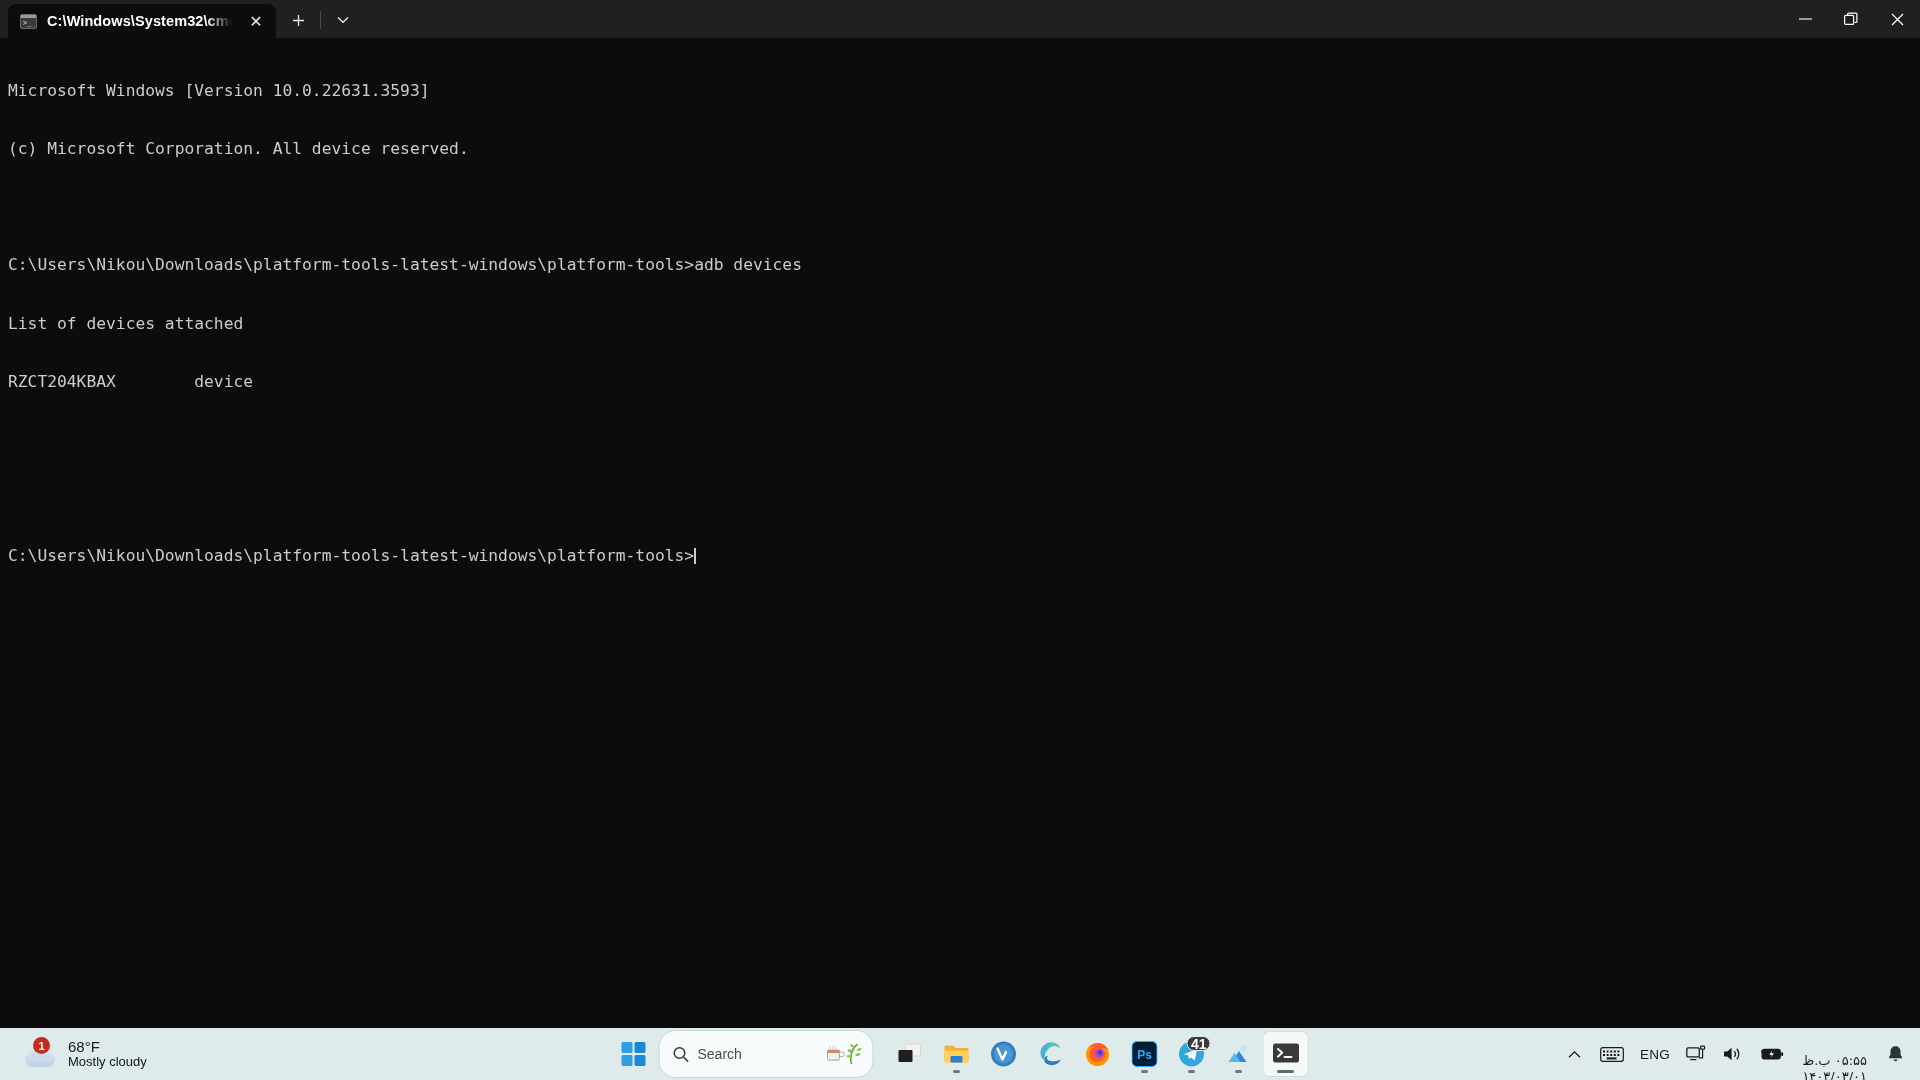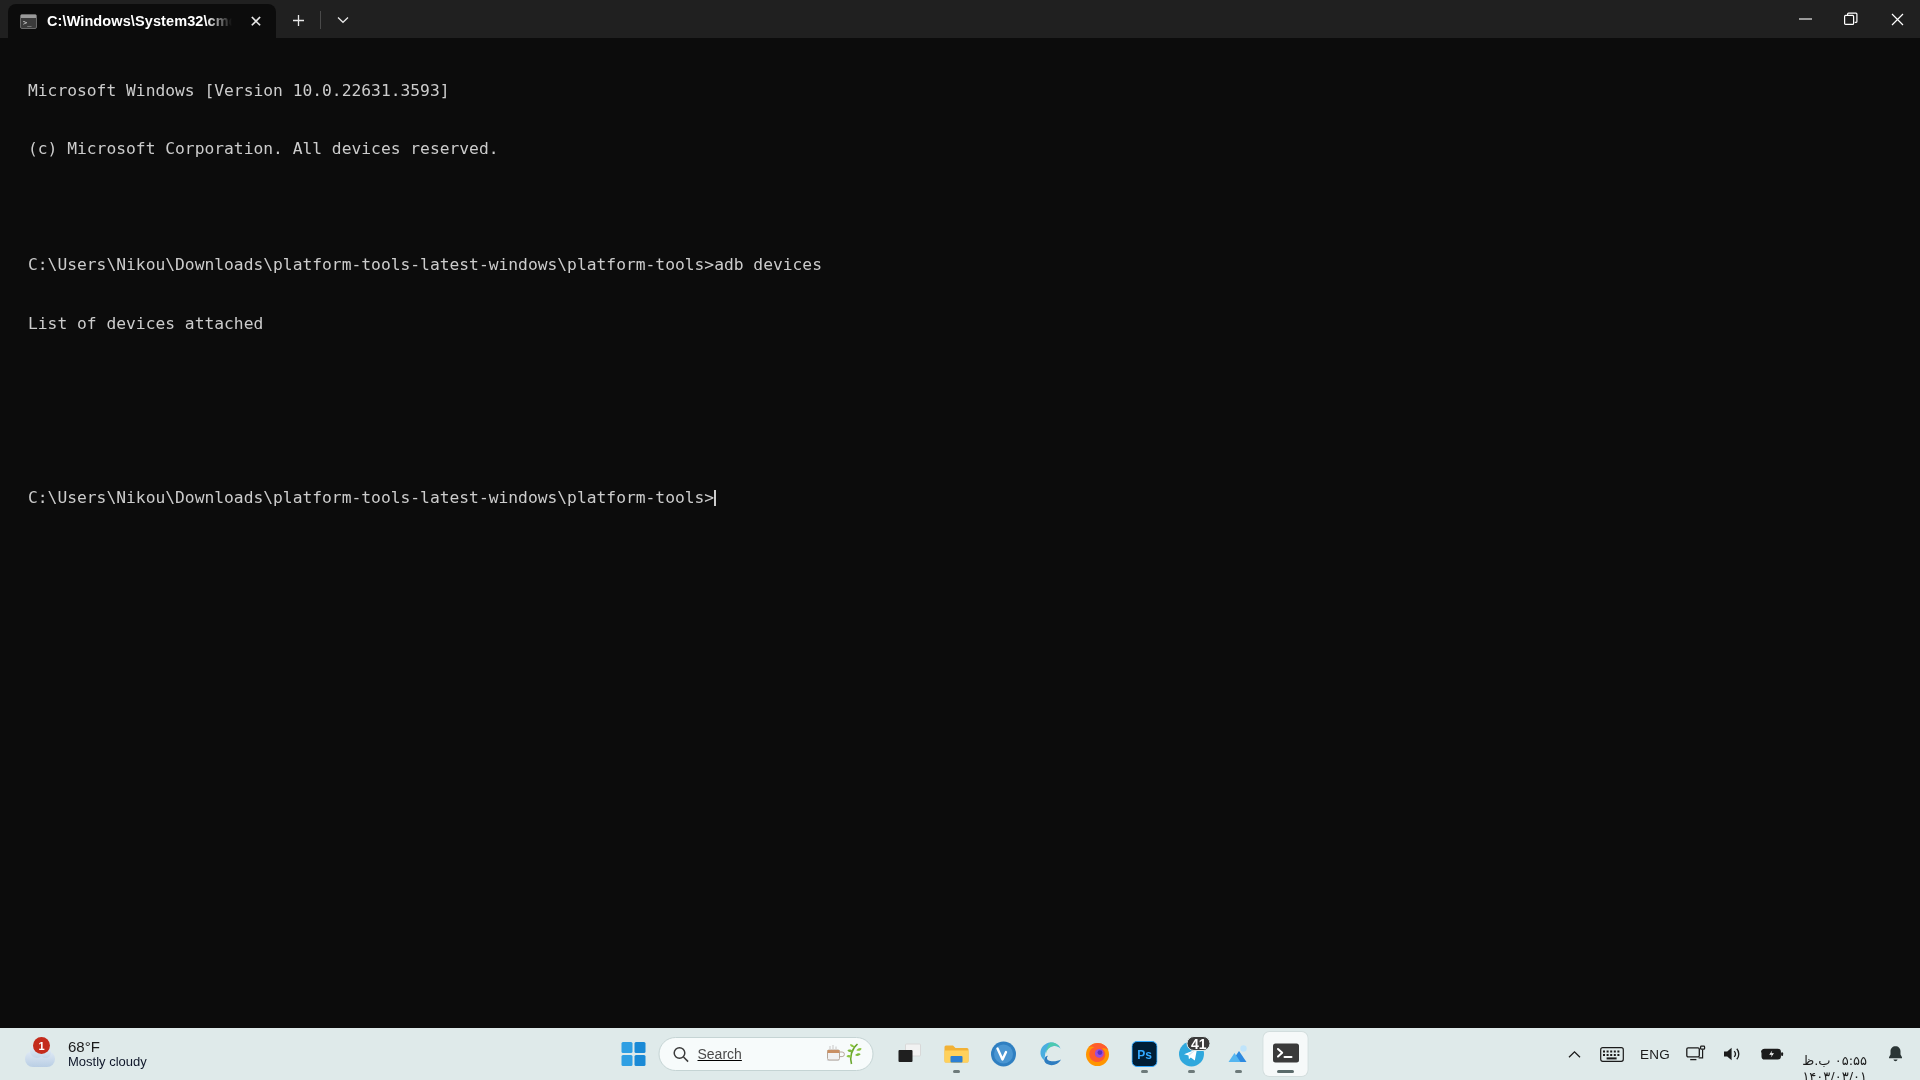--- a/index.html
+++ b/index.html
@@ -59,7 +59,6 @@
     font-family:"DejaVu Sans Mono","Liberation Mono",monospace;
     font-size:16.3px; line-height:19.4px; color:#cccccc; white-space:pre;
     letter-spacing:0px;
-    margin-left:20px;
   }
   .term-line { height:19.4px; }
   .cursor {

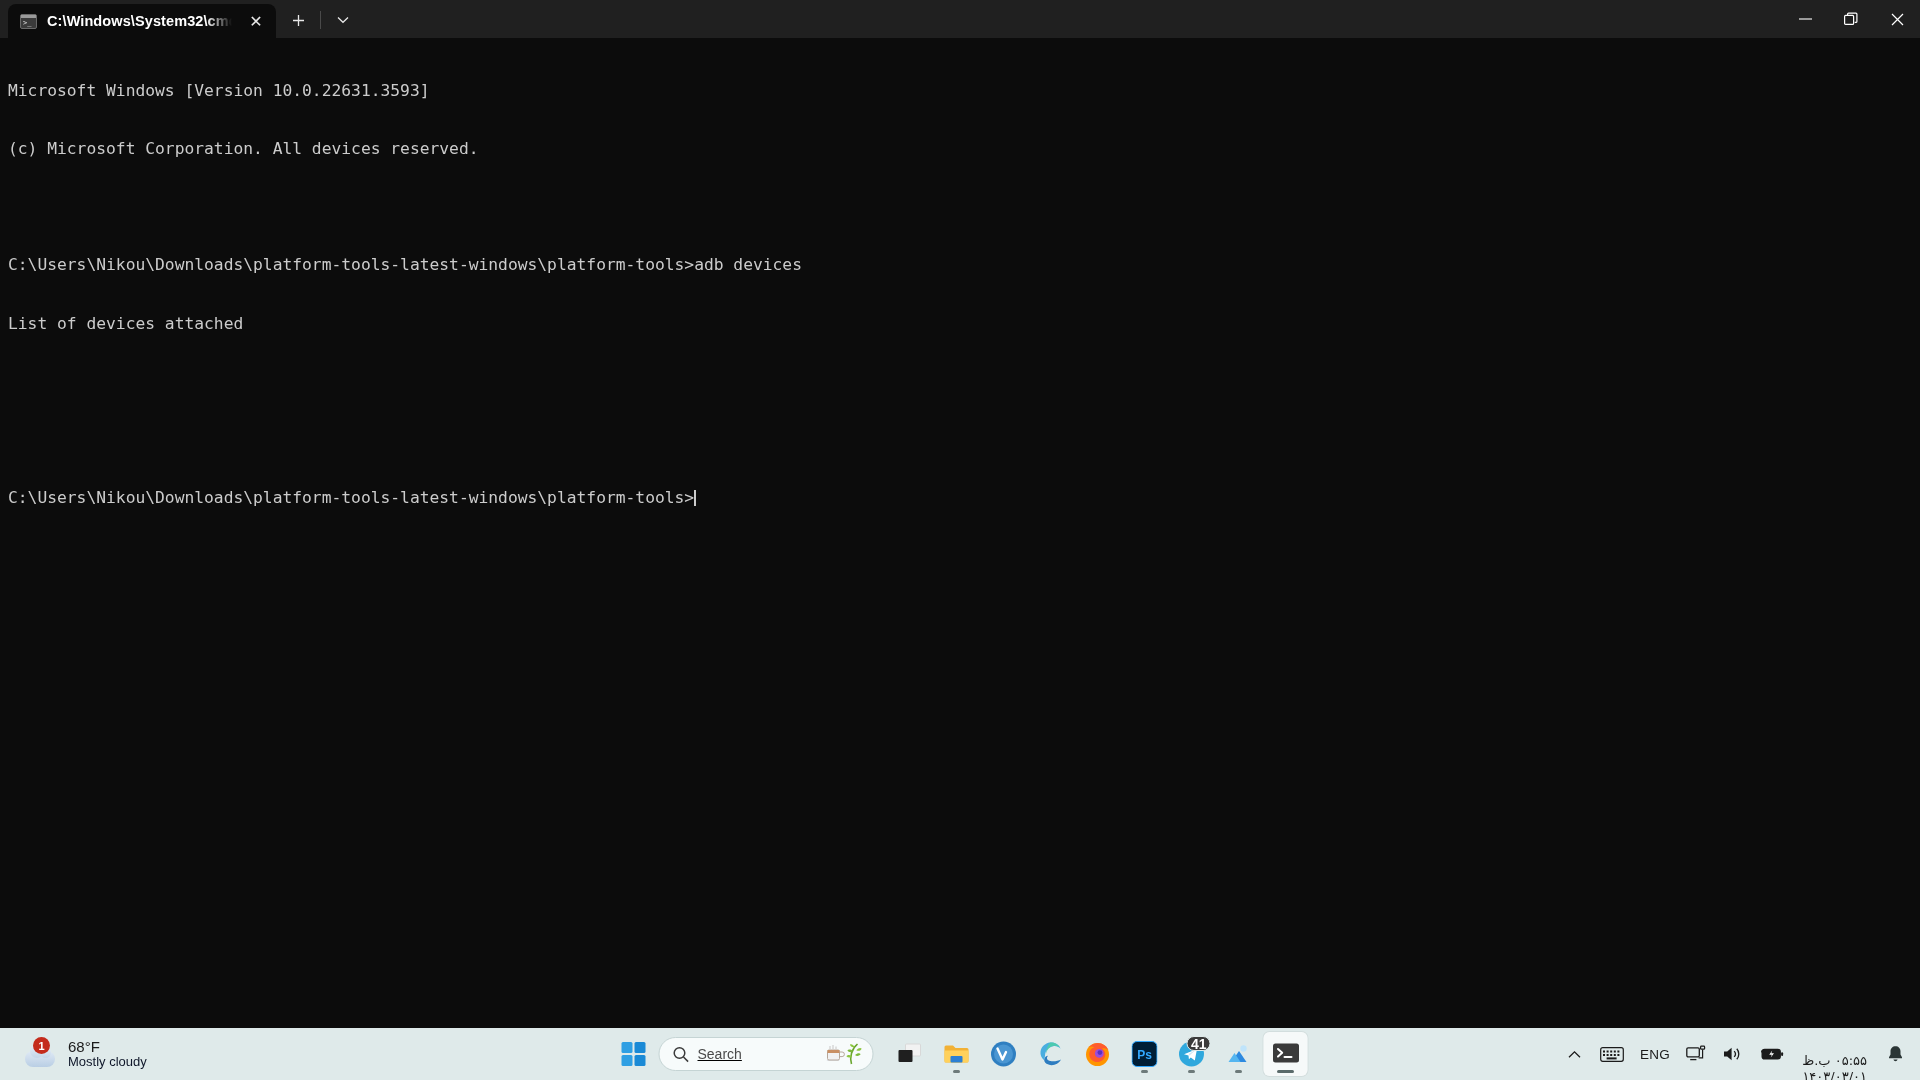--- a/index.html
+++ b/index.html
@@ -207,7 +207,7 @@
 
   <div class="terminal">
     <div class="term-line">Microsoft Windows [Version 10.0.22631.3593]</div>
-    <div class="term-line">(c) Microsoft Corporation. All devices reserved.</div>
+    <div class="term-line">(c) Microsoft Corporation. All device reserved.</div>
     <div class="term-line"></div>
     <div class="term-line">C:\Users\Nikou\Downloads\platform-tools-latest-windows\platform-tools&gt;adb devices</div>
     <div class="term-line">List of devices attached</div>

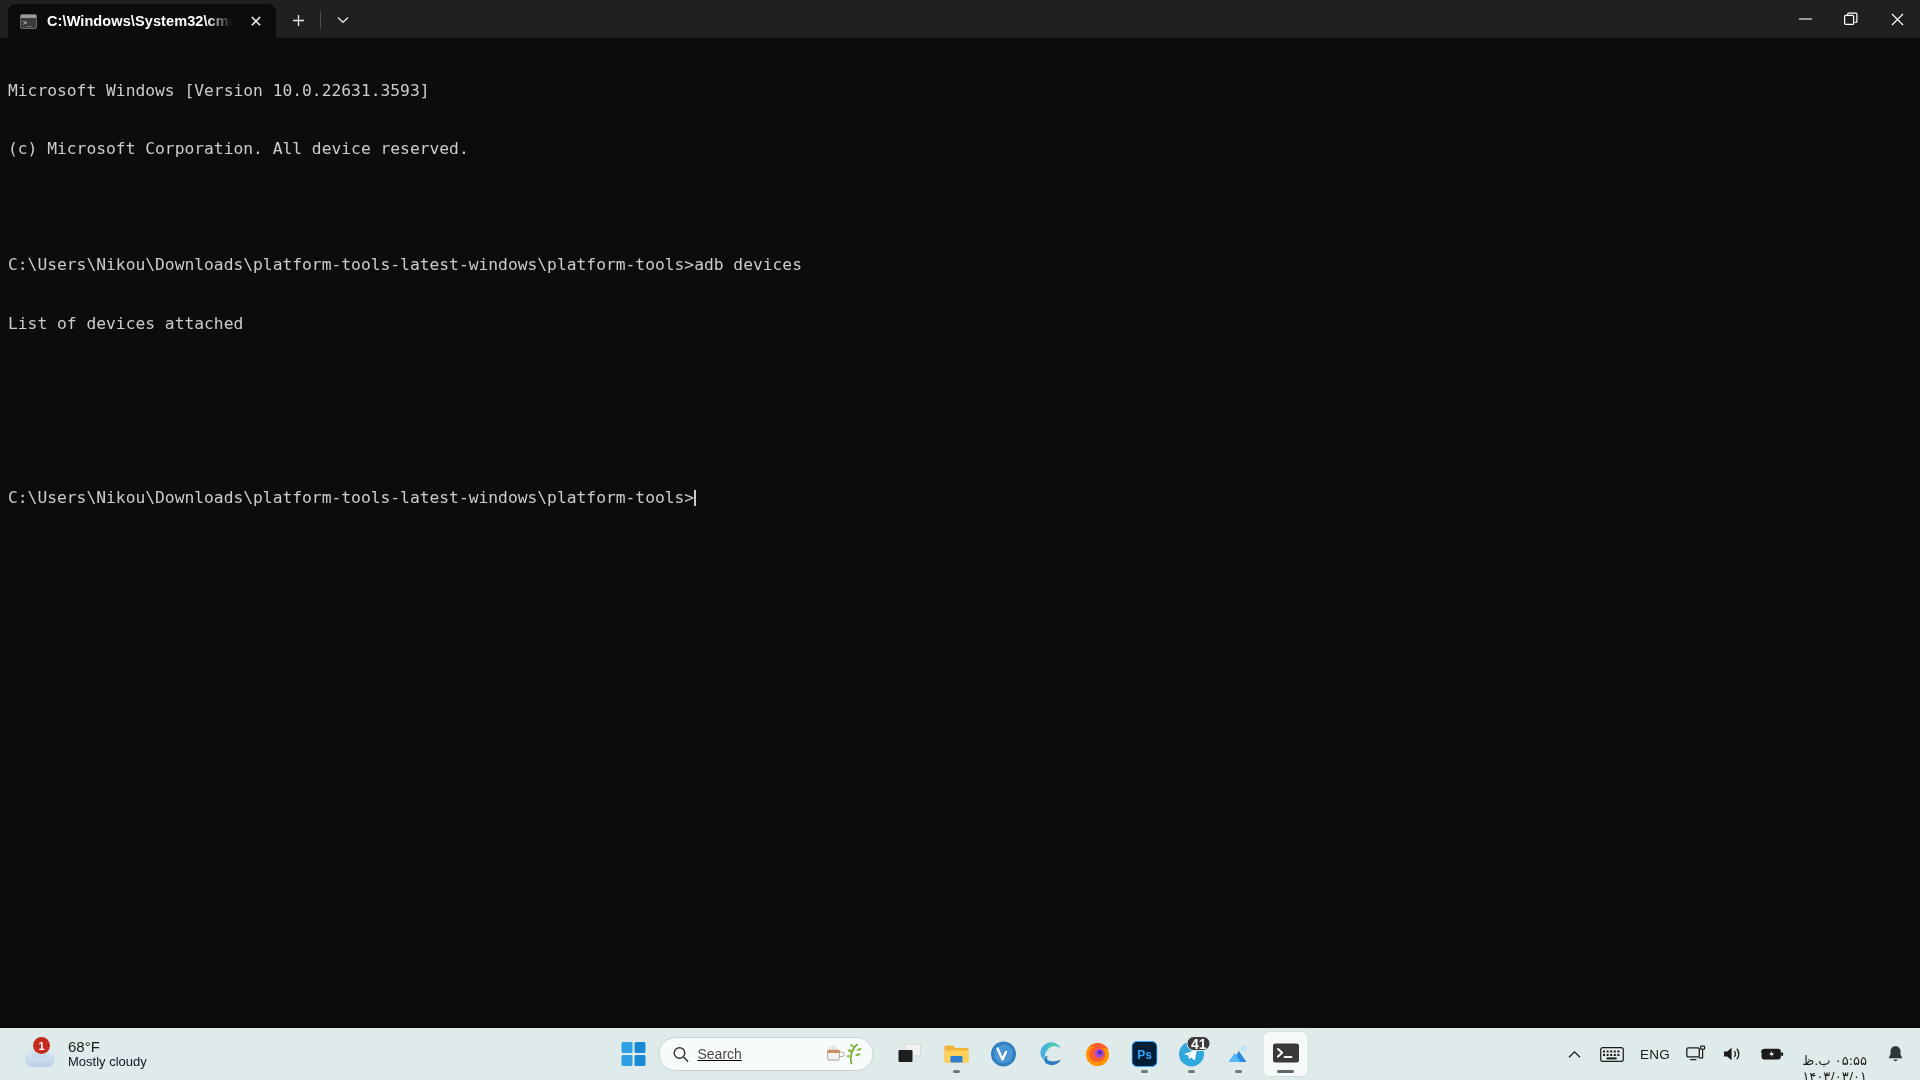--- a/index.html
+++ b/index.html
@@ -211,6 +211,7 @@
     <div class="term-line"></div>
     <div class="term-line">C:\Users\Nikou\Downloads\platform-tools-latest-windows\platform-tools&gt;adb devices</div>
     <div class="term-line">List of devices attached</div>
+    <div class="term-line">RZCT204KBAX        device</div>
     <div class="term-line"></div>
     <div class="term-line"></div>
     <div class="term-line"><span>C:\Users\Nikou\Downloads\platform-tools-latest-windows\platform-tools&gt;</span><span class="cursor"></span></div>

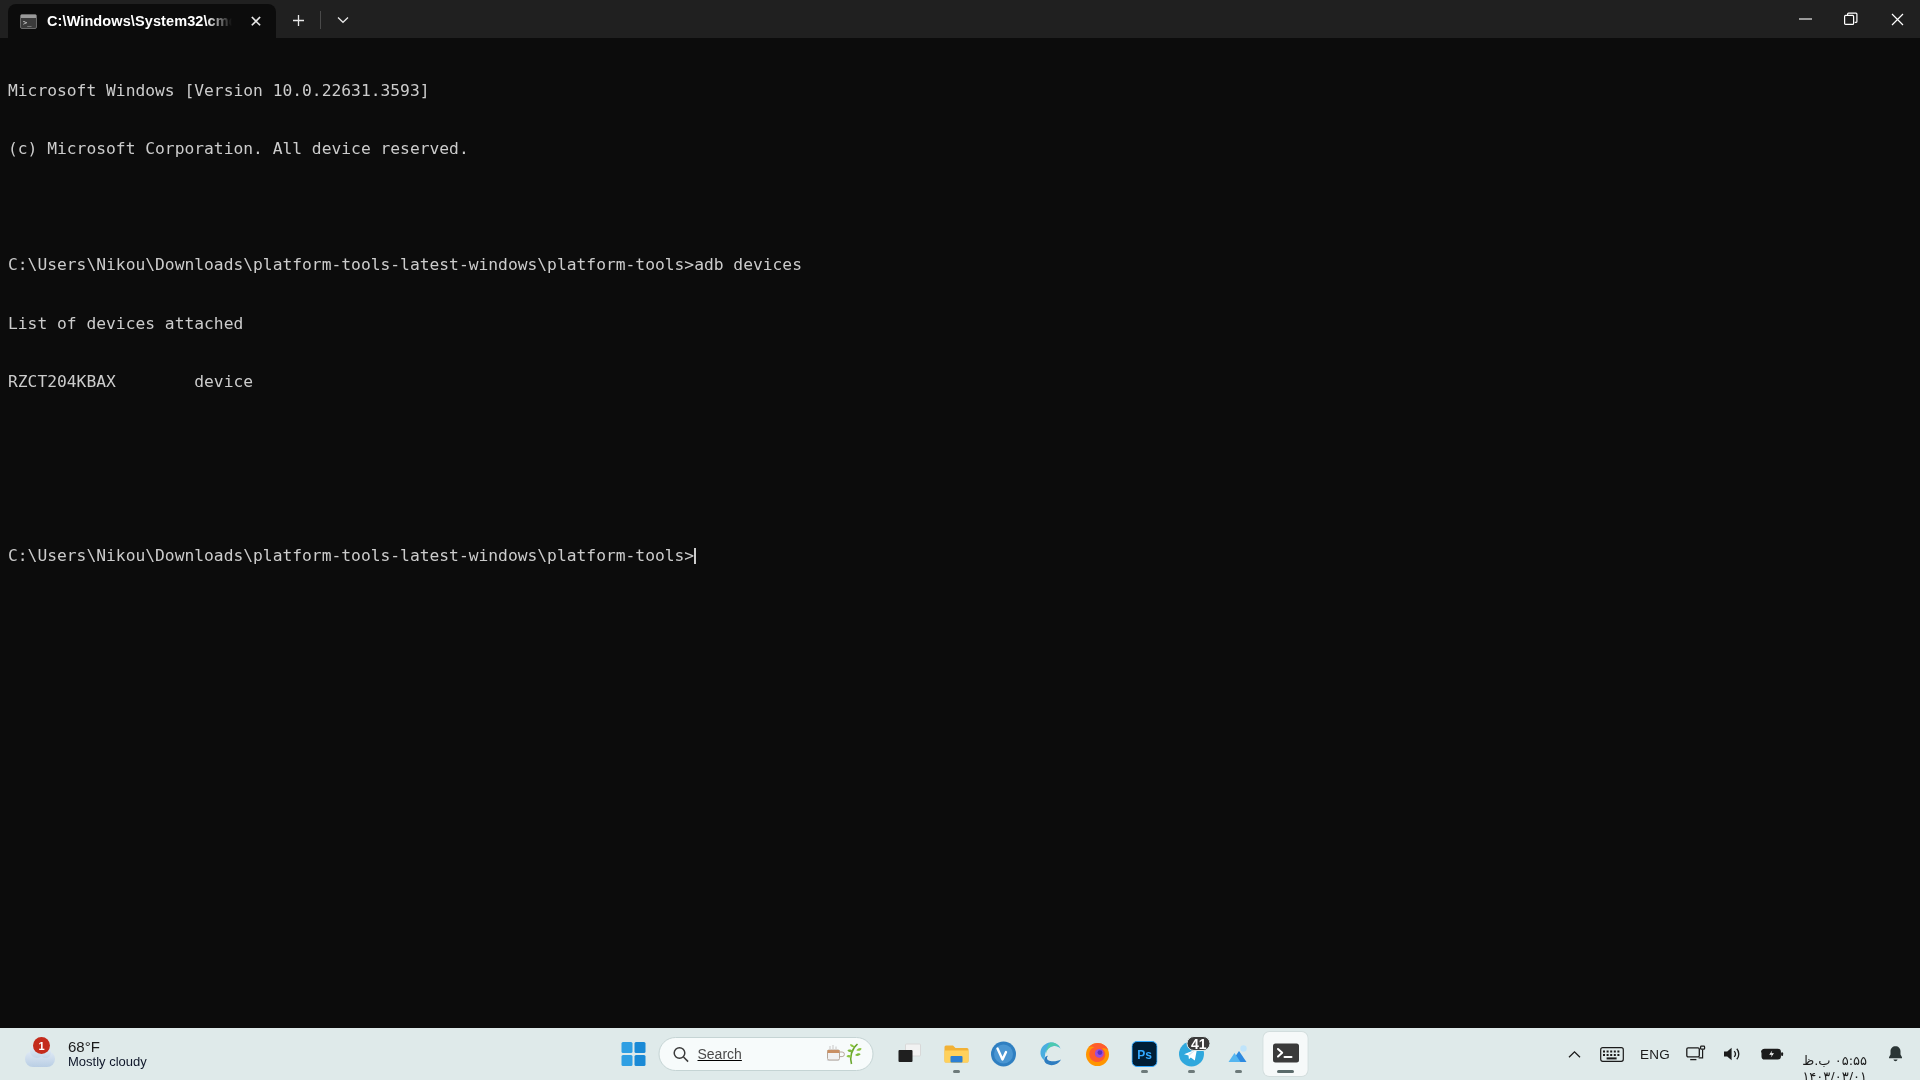--- a/index.html
+++ b/index.html
@@ -116,9 +116,9 @@
   .winlogo i:nth-child(4){ background:#1a8ad6; }
 
   .searchbox {
-    width:215px; height:34px; background:#f7fbfb; border:1px solid #c5d4d4;
+    width:215px; height:48px; background:#f7fbfb; border:1px solid #c5d4d4;
     border-radius:17px; display:flex; align-items:center; gap:8px; padding:0 6px 0 13px;
-    position:relative; overflow:hidden;text-decoration:underline;
+    position:relative; overflow:hidden;
   }
   .s-label { font-size:14px; color:#4a4a4a; flex:1 1 auto; }
   .s-art { display:flex; align-items:flex-end; gap:1px; margin-right:2px; }

